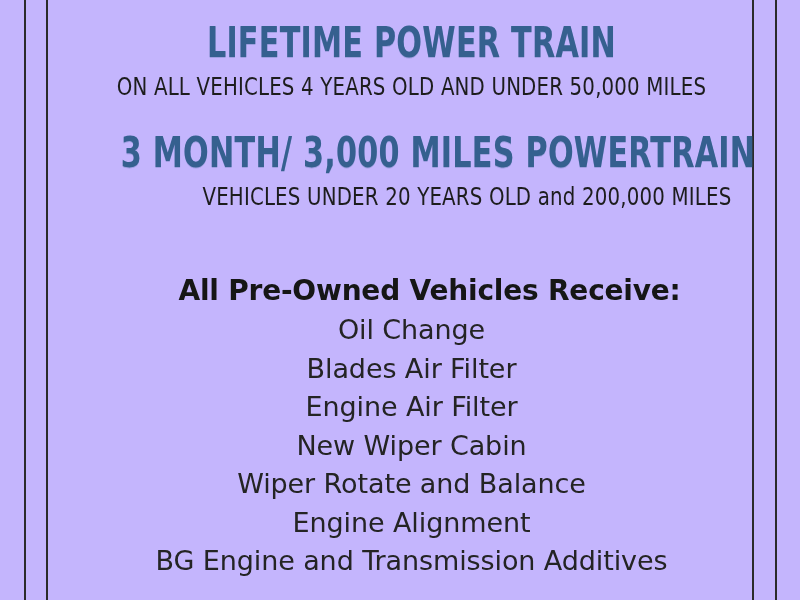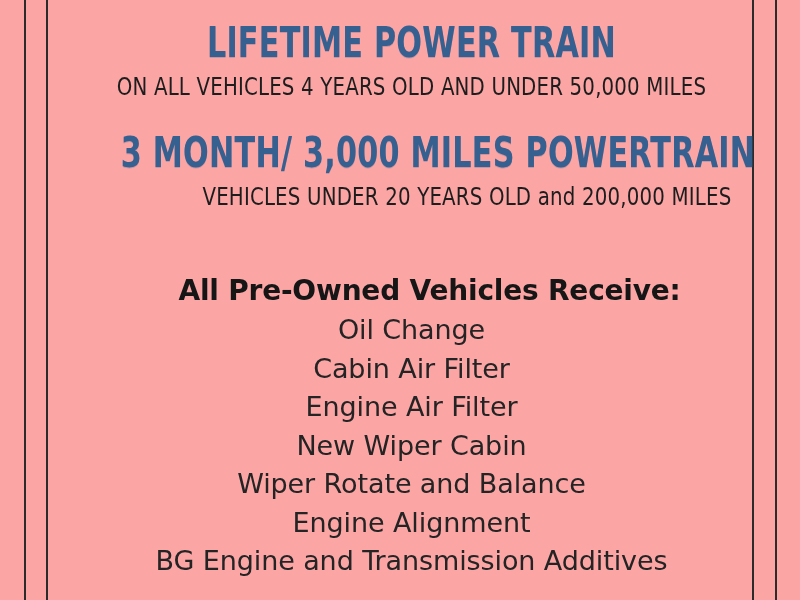--- a/index.html
+++ b/index.html
@@ -19,7 +19,7 @@
   #flyer {
     position: absolute;
     inset: 0;
-    background: #fca5a5;
+    background: #c4b5fd;
     overflow: hidden;
   }
 

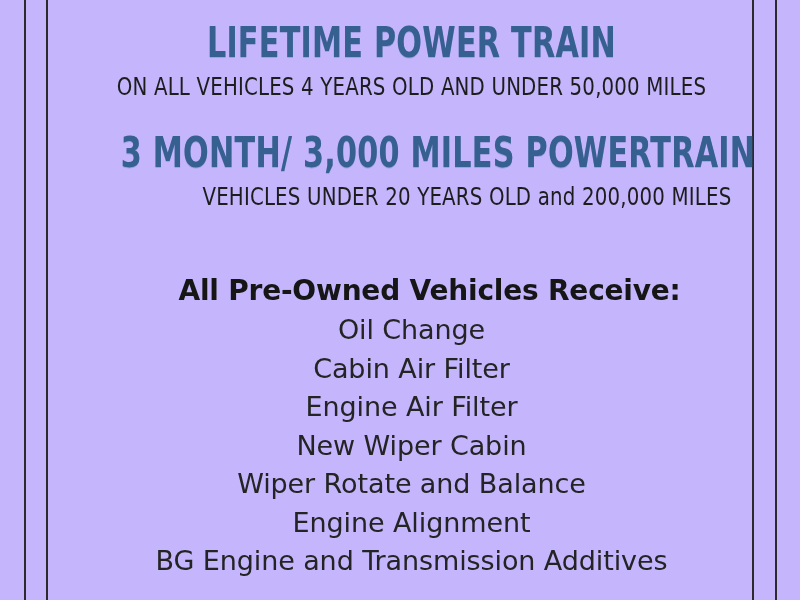--- a/index.html
+++ b/index.html
@@ -138,7 +138,7 @@
       <div class="services-heading">All Pre-Owned Vehicles Receive:</div>
       <ul class="services-list" id="services-list">
           <li class="service-item">Oil Change</li>
-          <li class="service-item">Cabin Air Filter</li>
+          <li class="service-item">Blades Air Filter</li>
           <li class="service-item">Engine Air Filter</li>
           <li class="service-item">New Wiper Cabin</li>
           <li class="service-item">Wiper Rotate and Balance</li>

